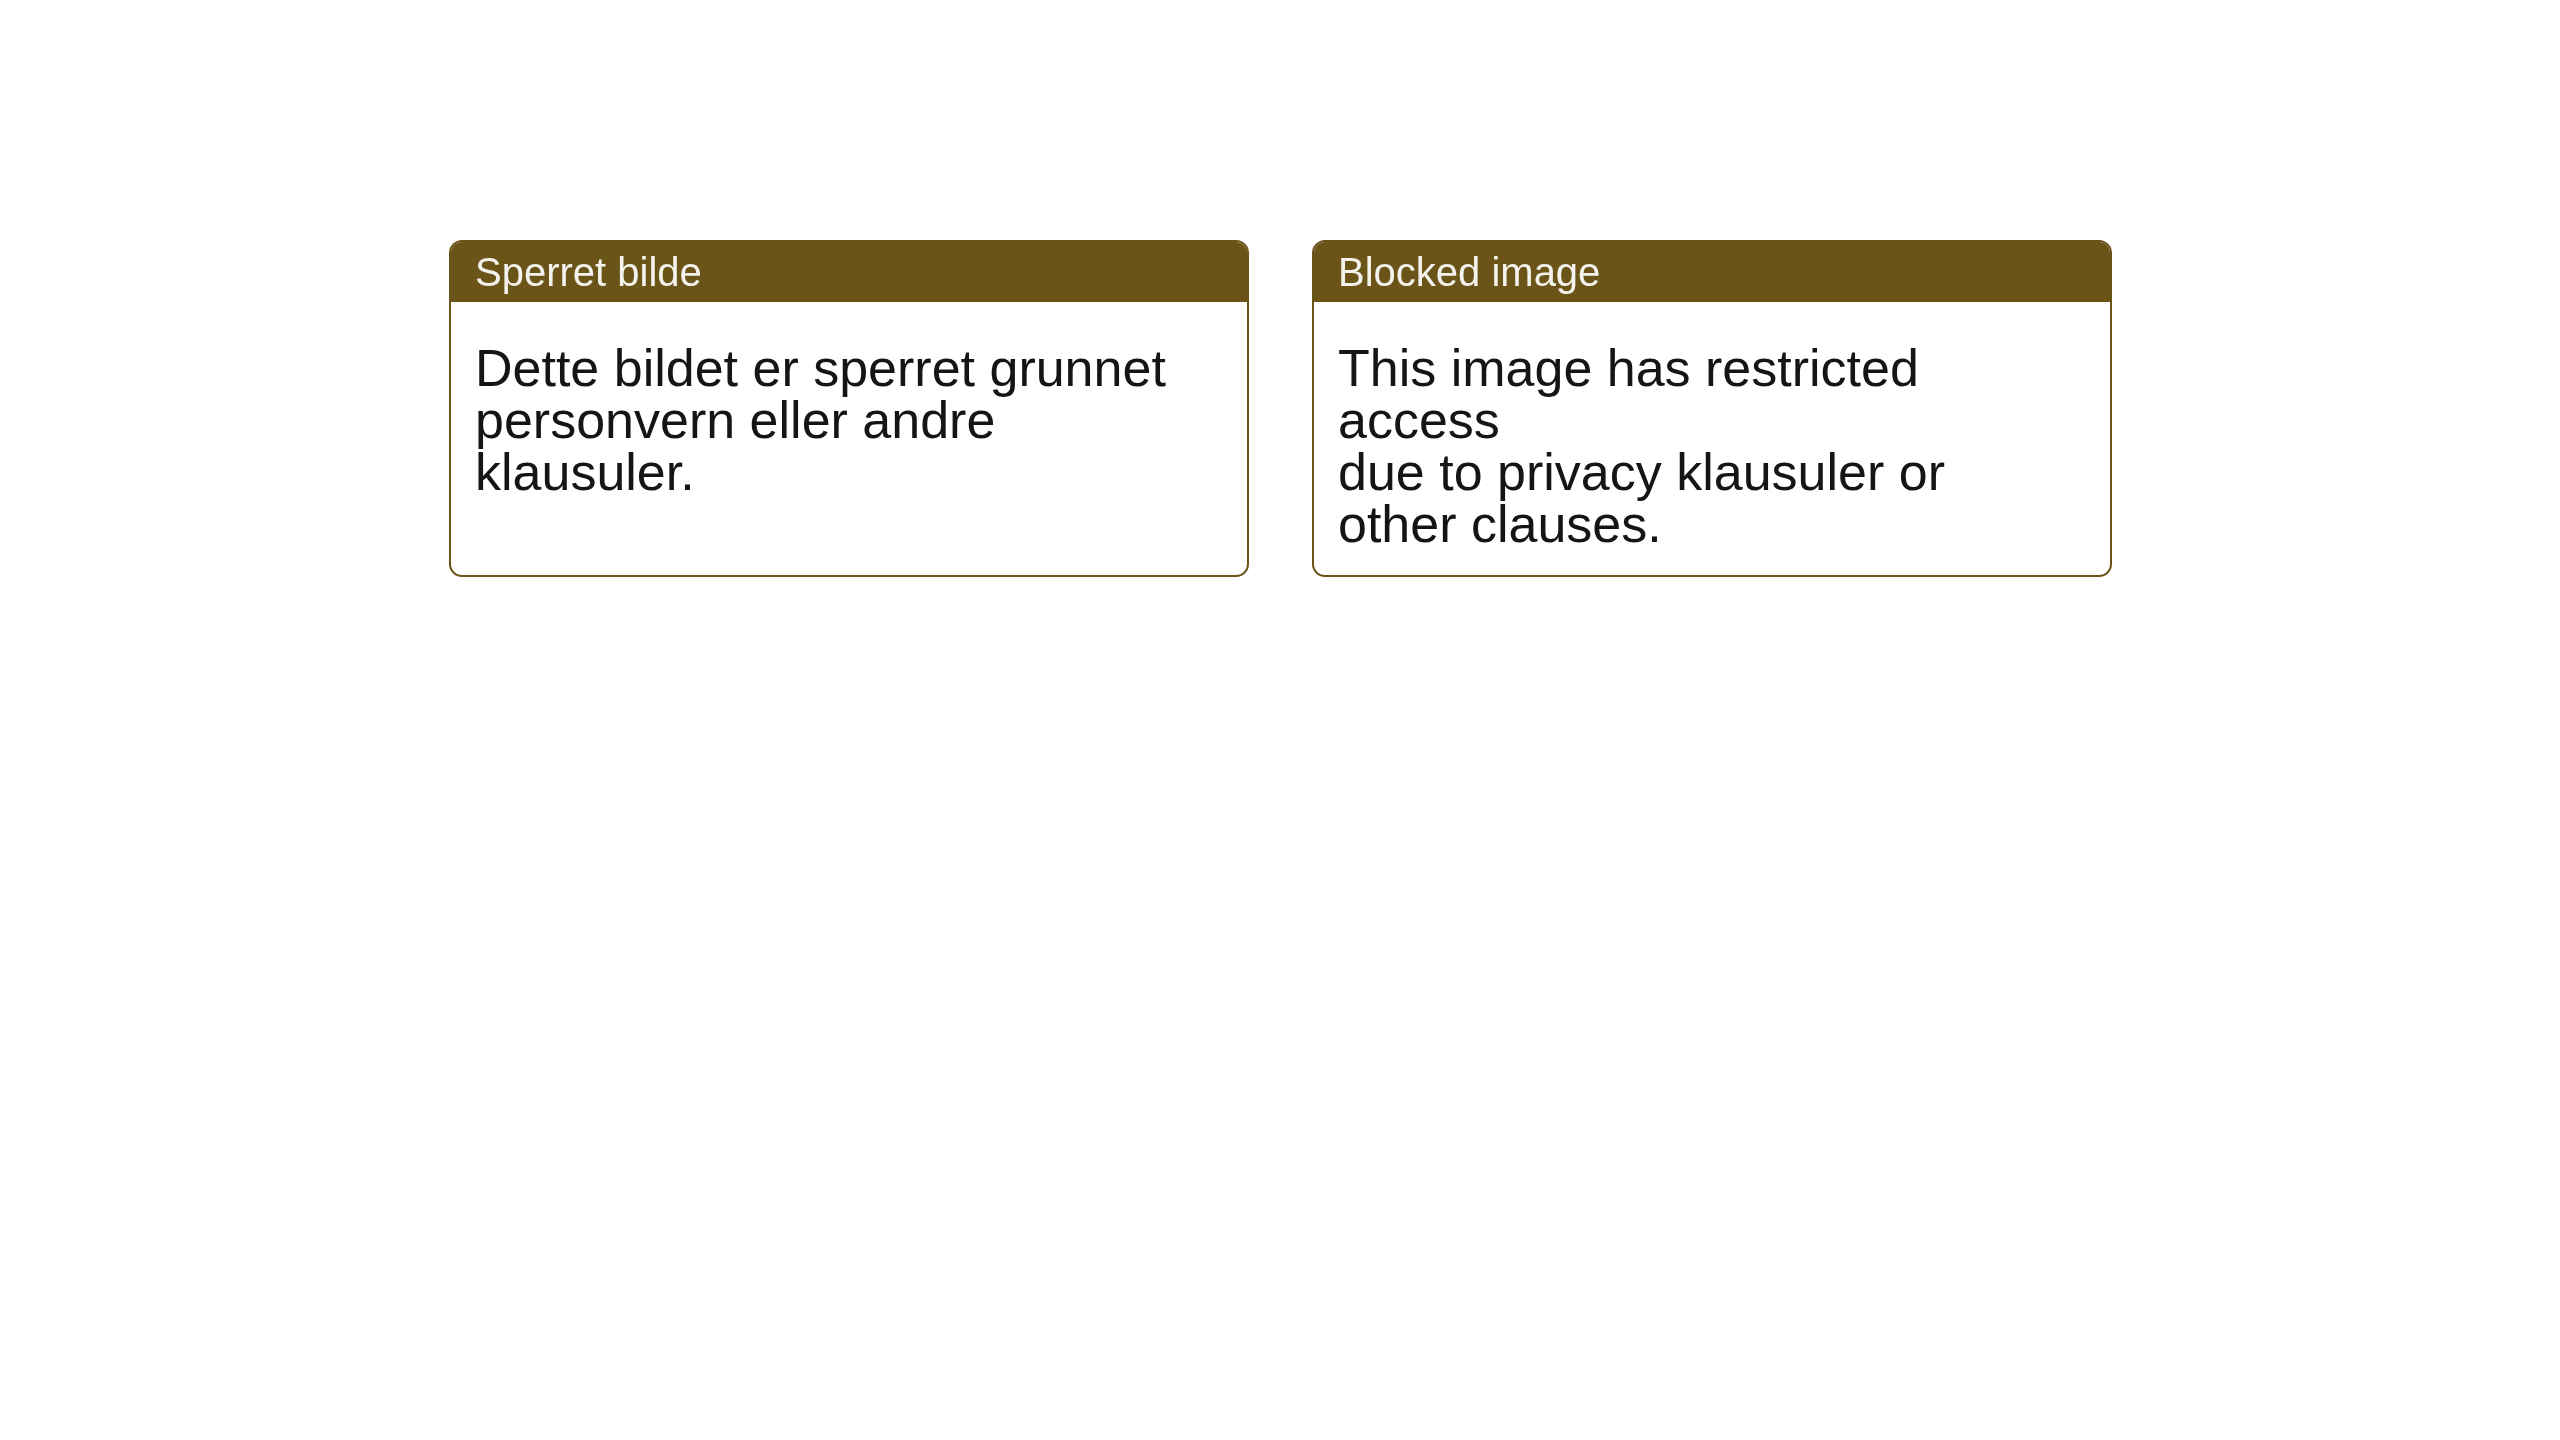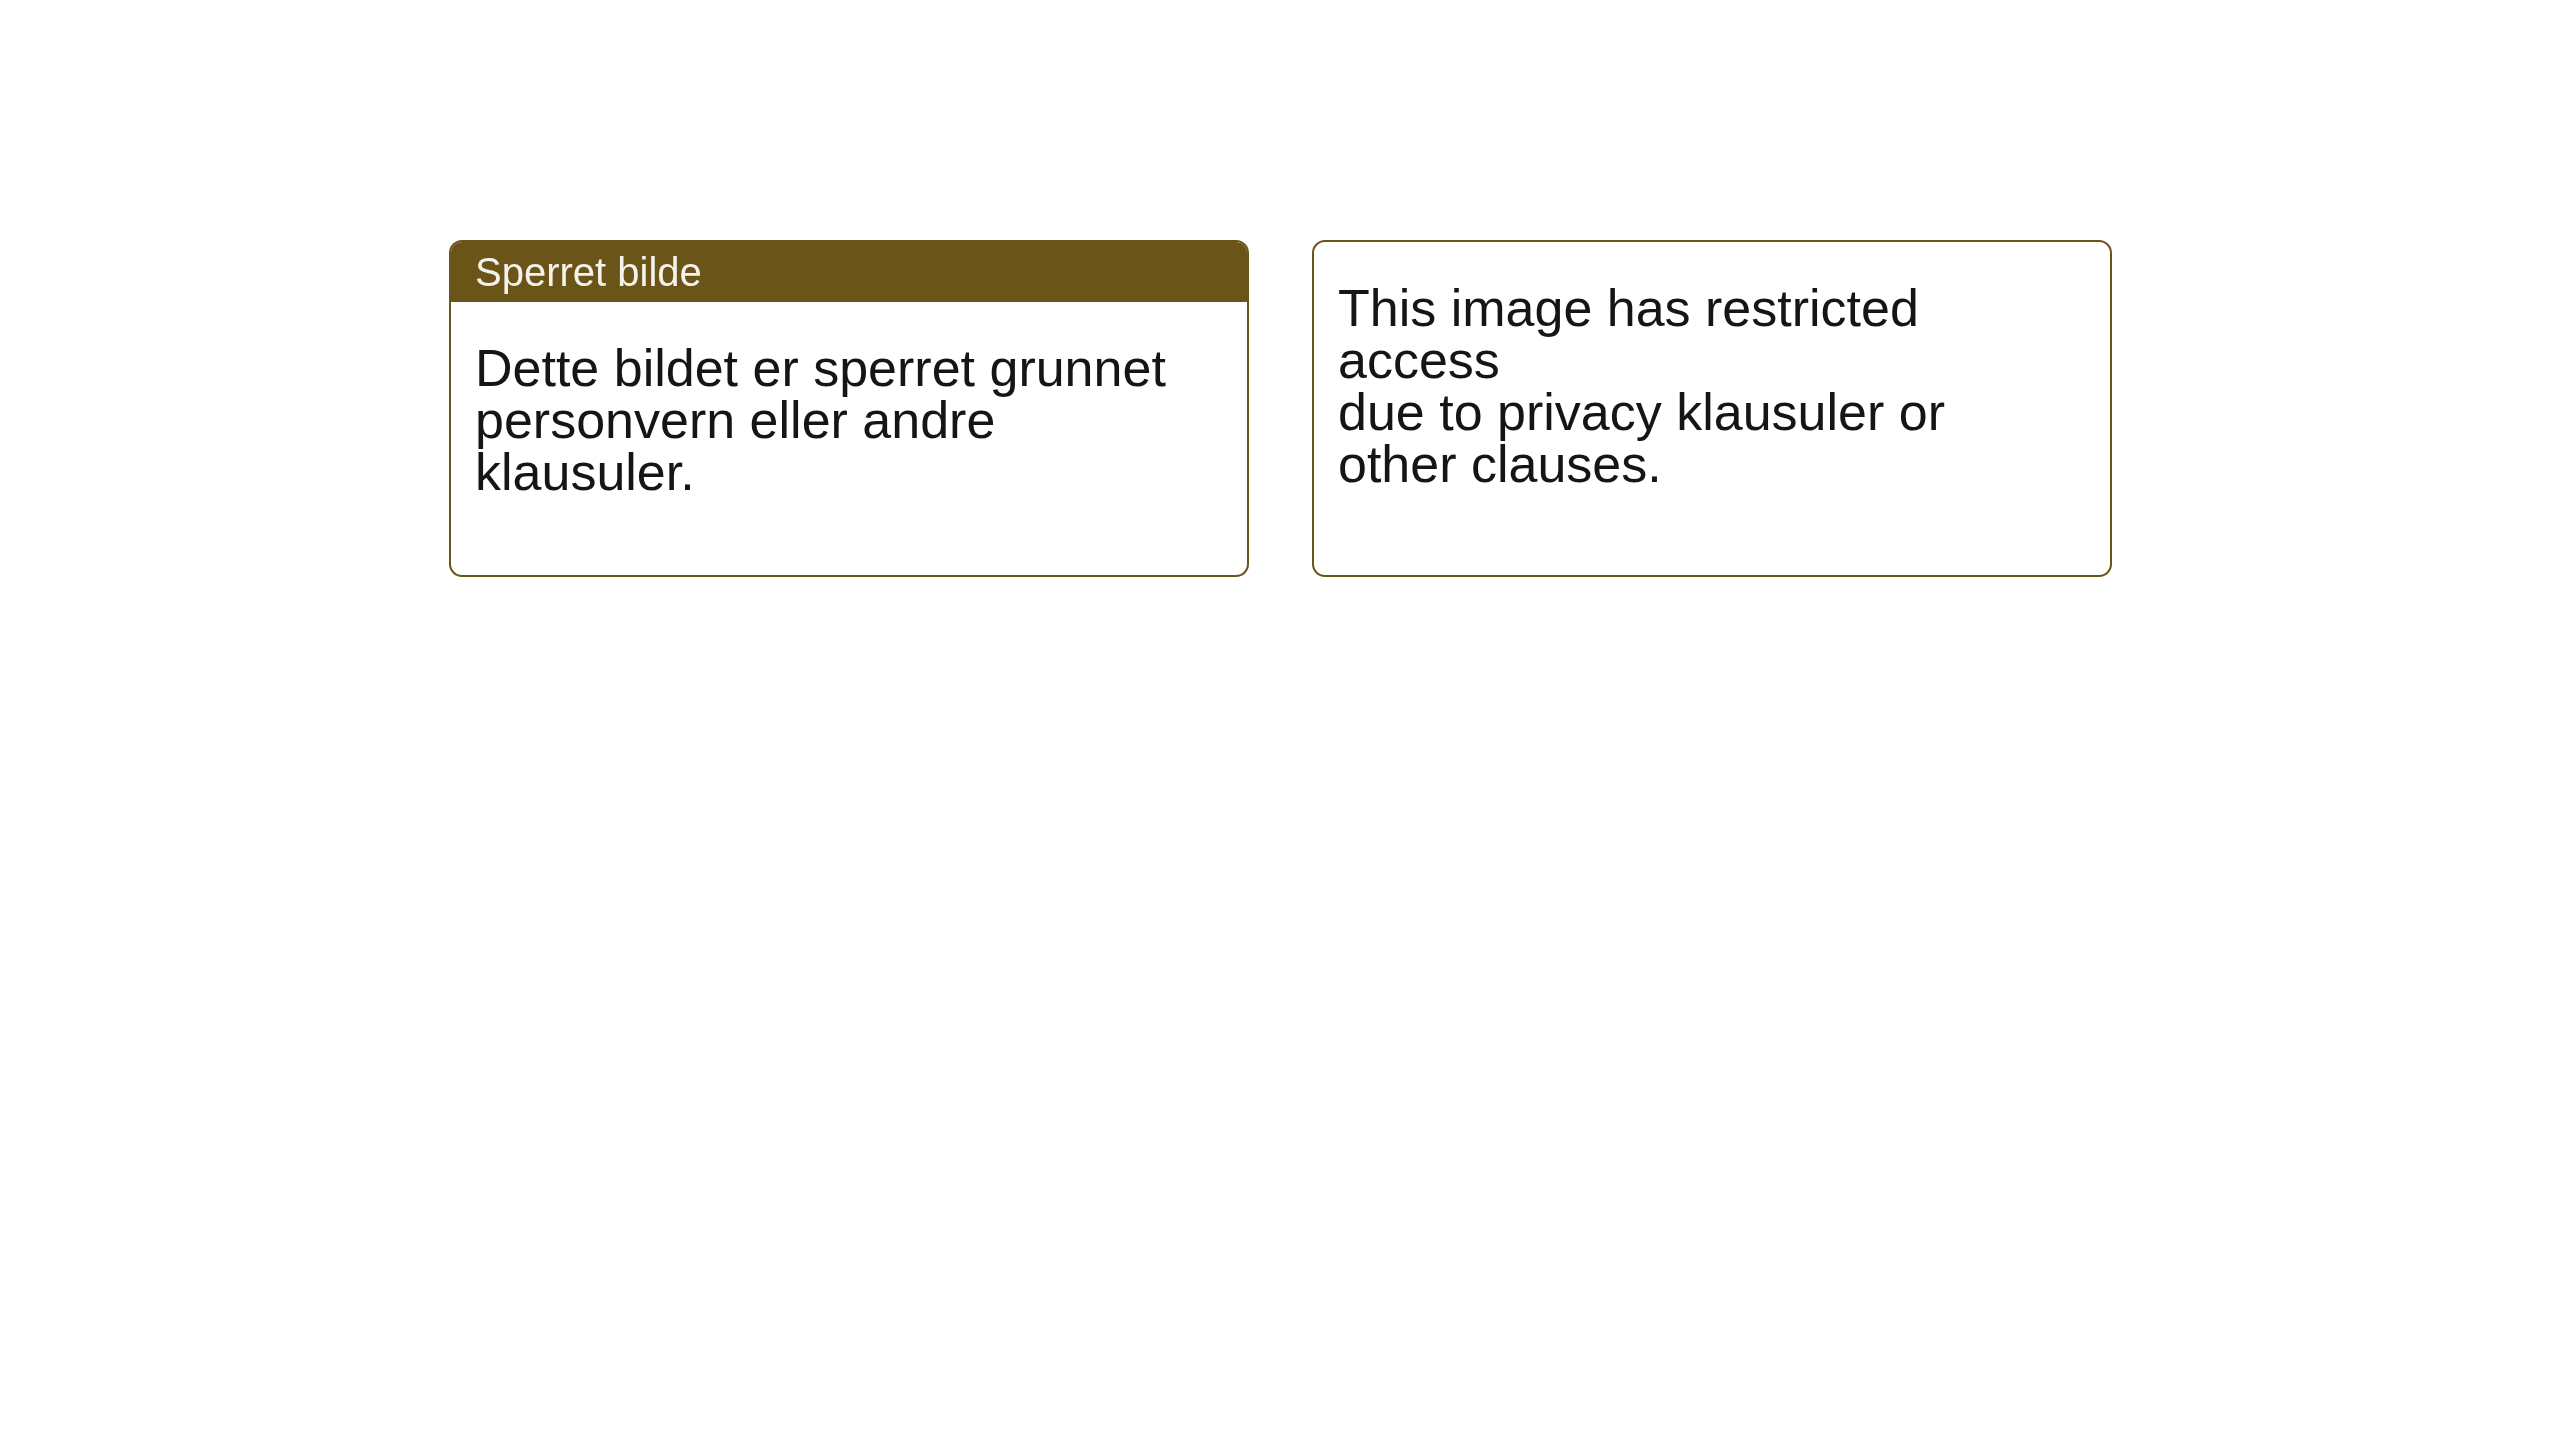--- a/index.html
+++ b/index.html
@@ -73,6 +73,9 @@
   </section>
 
   <section class="notice-card card-en">
+    <header class="card-header">
+      <span class="card-title">Blocked image</span>
+    </header>
     <div class="card-body">
       <p class="card-message">This image has restricted access
 due to privacy klausuler or

